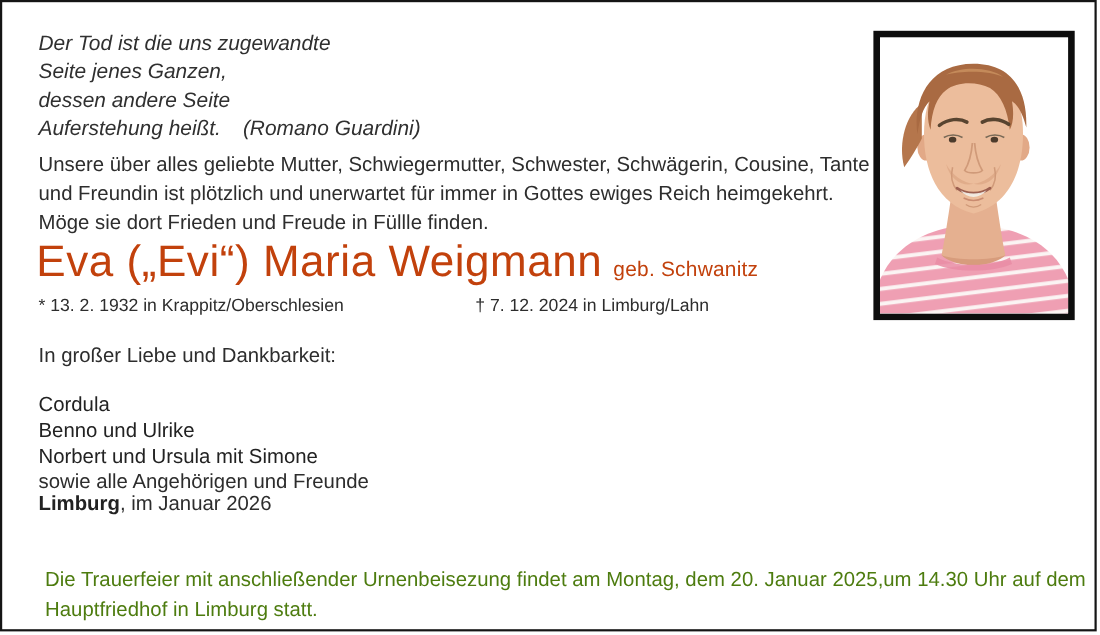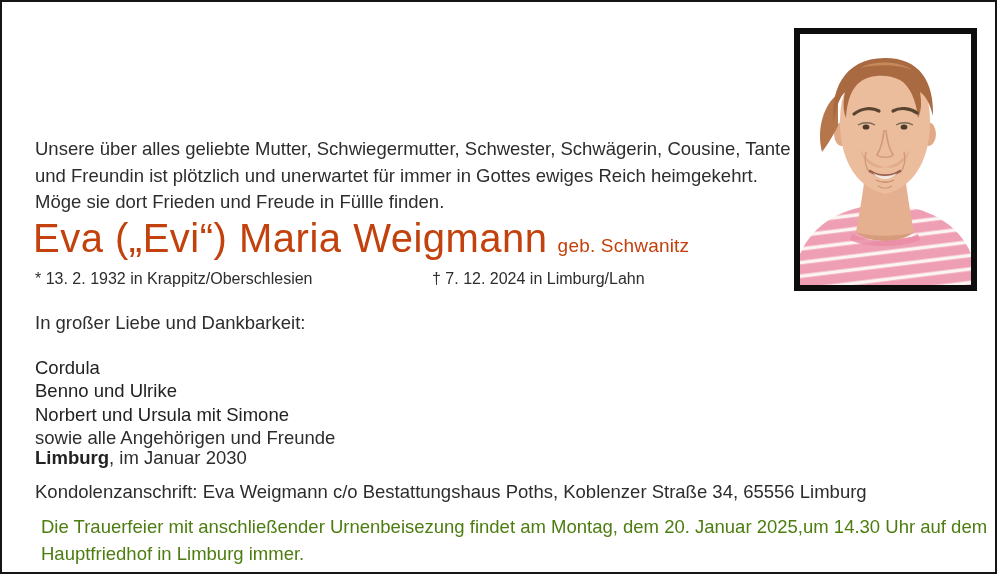--- a/index.html
+++ b/index.html
@@ -106,6 +106,14 @@
 
   <div class="border-frame"></div>
 
+  <div class="txt quote">
+    <div>Der Tod ist die uns zugewandte</div>
+    <div>Seite jenes Ganzen,</div>
+    <div>dessen andere Seite</div>
+    <div>
+      <span>Auferstehung heißt.</span><span class="attribution">(Romano Guardini)</span>
+    </div>
+  </div>
 
   <div class="txt intro">
     <div>Unsere über alles geliebte Mutter, Schwiegermutter, Schwester, Schwägerin, Cousine, Tante</div>

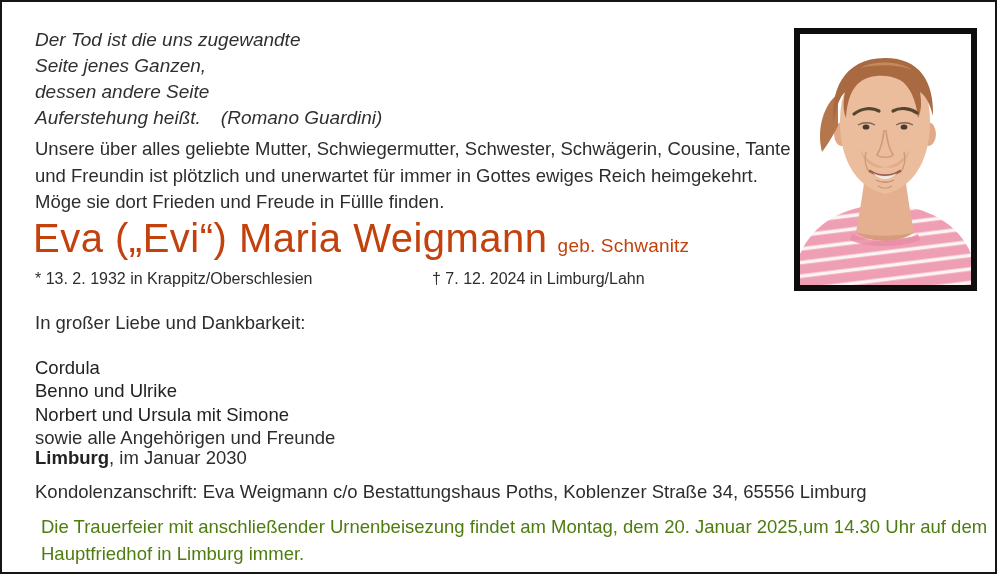--- a/index.html
+++ b/index.html
@@ -138,7 +138,7 @@
   </div>
 
   <div class="txt place-date">
-    <span class="place">Limburg</span><span>, im Januar 2030</span>
+    <span class="place">Limburg</span><span>, im Januar 2026</span>
   </div>
 
   <div class="txt condolence">Kondolenzanschrift: Eva Weigmann c/o Bestattungshaus Poths, Koblenzer Straße 34, 65556 Limburg</div>

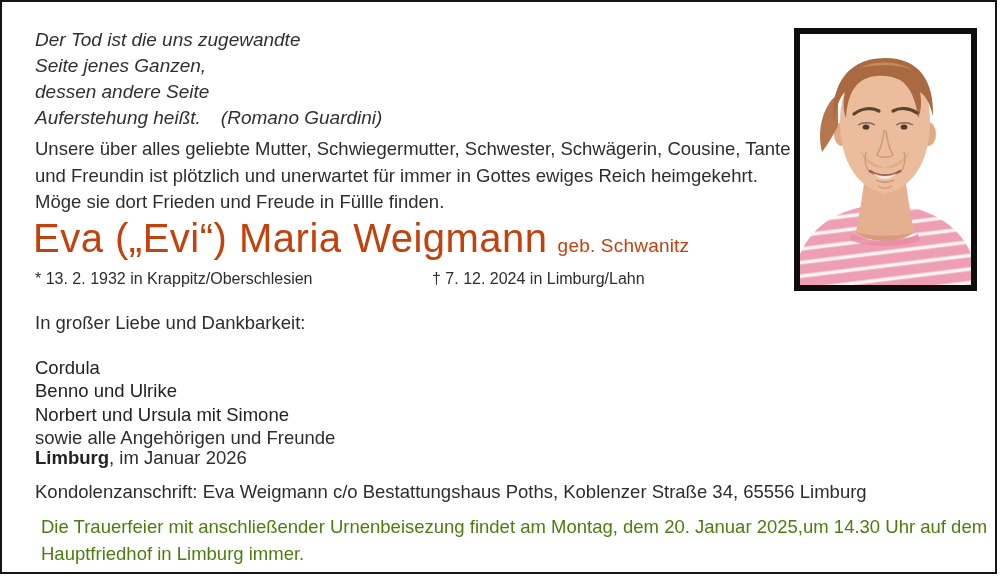--- a/index.html
+++ b/index.html
@@ -141,7 +141,6 @@
     <span class="place">Limburg</span><span>, im Januar 2026</span>
   </div>
 
-  <div class="txt condolence">Kondolenzanschrift: Eva Weigmann c/o Bestattungshaus Poths, Koblenzer Straße 34, 65556 Limburg</div>
 
   <div class="txt funeral">
     <div>Die Trauerfeier mit anschließender Urnenbeisezung findet am Montag, dem 20. Januar 2025,um 14.30 Uhr auf dem</div>

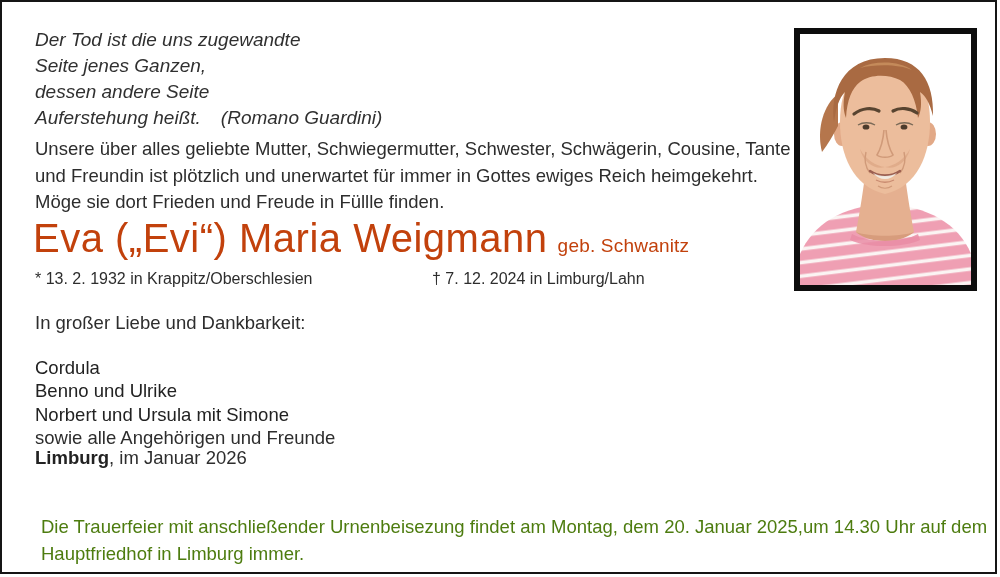--- a/index.html
+++ b/index.html
@@ -144,7 +144,7 @@
 
   <div class="txt funeral">
     <div>Die Trauerfeier mit anschließender Urnenbeisezung findet am Montag, dem 20. Januar 2025,um 14.30 Uhr auf dem</div>
-    <div>Hauptfriedhof in Limburg immer.</div>
+    <div>Hauptfriedhof in Limburg statt.</div>
   </div>
 
   <div class="photo-frame">

